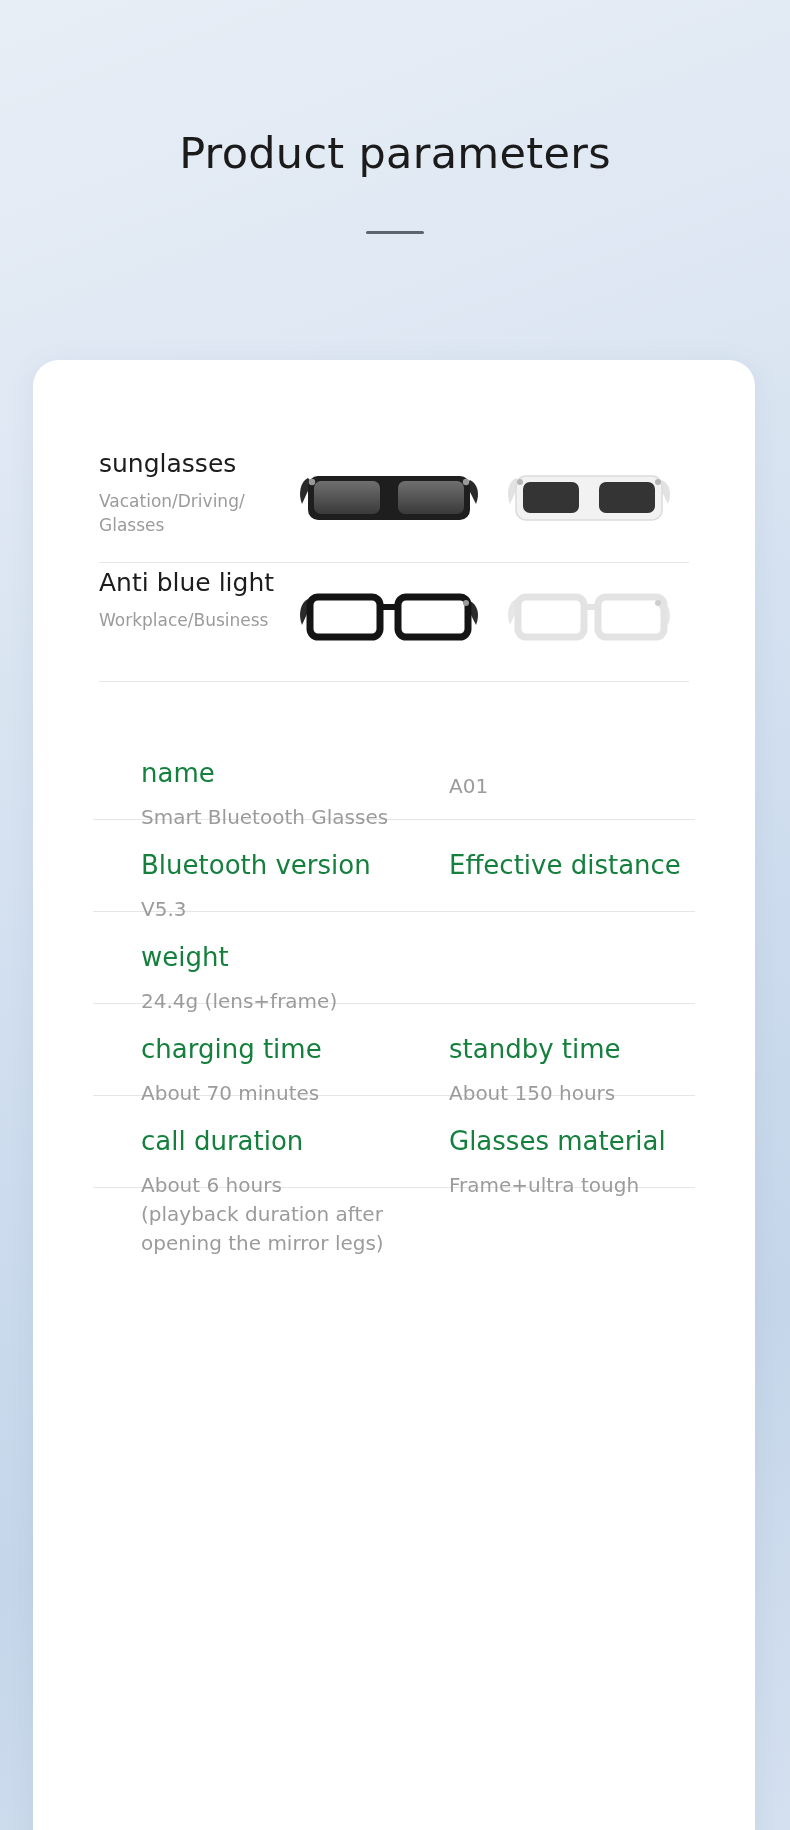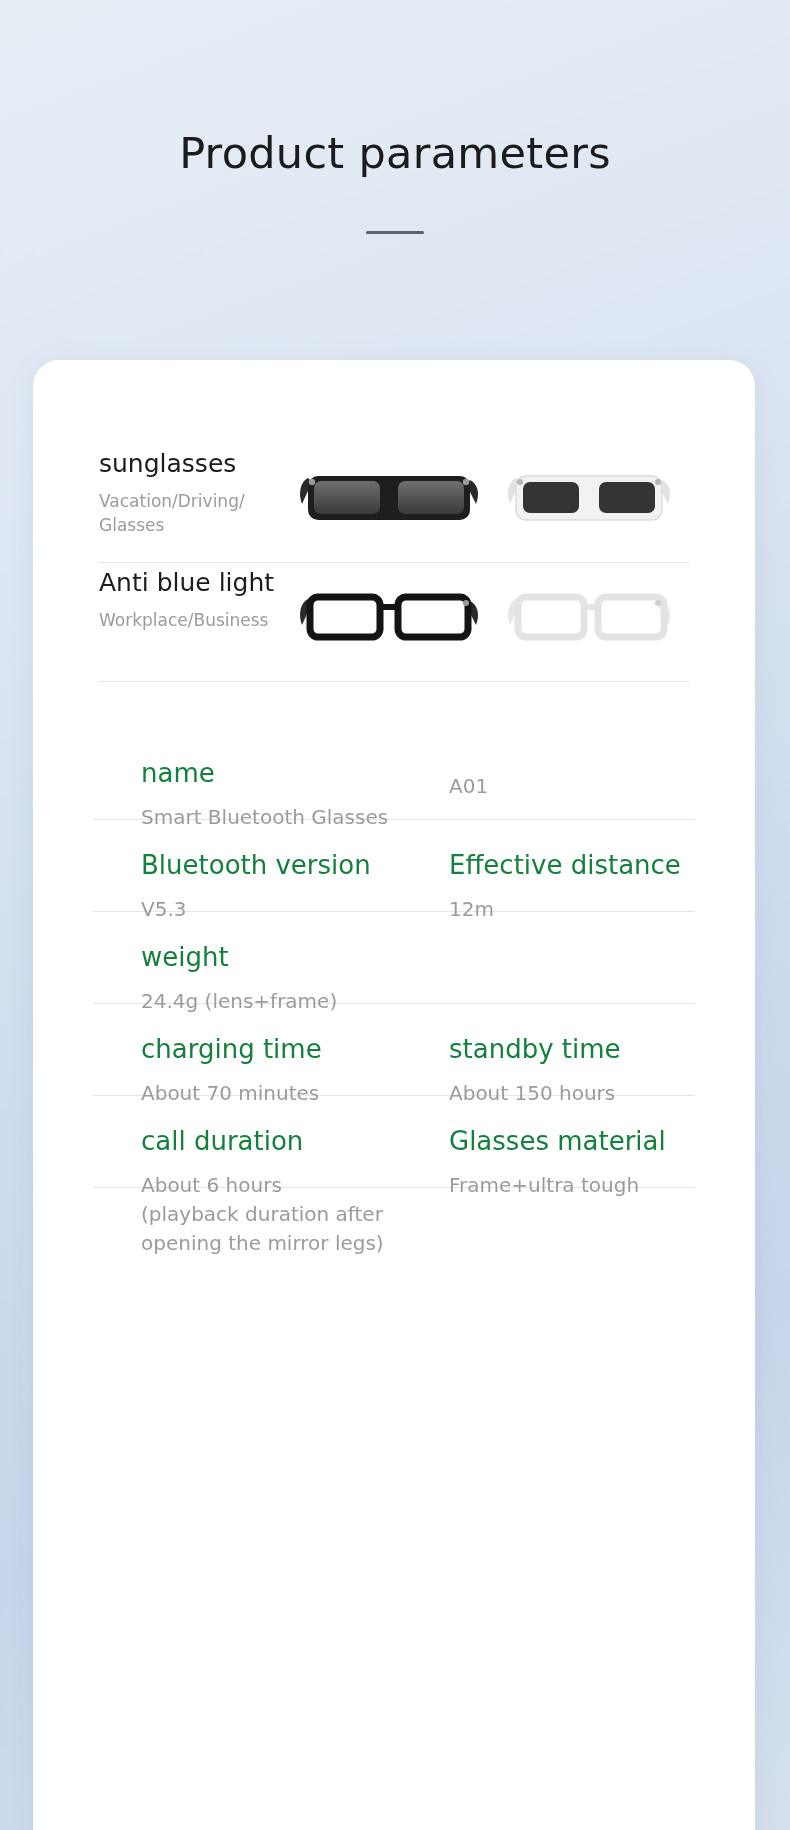--- a/index.html
+++ b/index.html
@@ -222,7 +222,6 @@
       </div>
       <div class="col c2">
         <div class="spec-label">Effective distance</div>
-        <div class="spec-value">12m</div>
       </div>
     </div>
 

